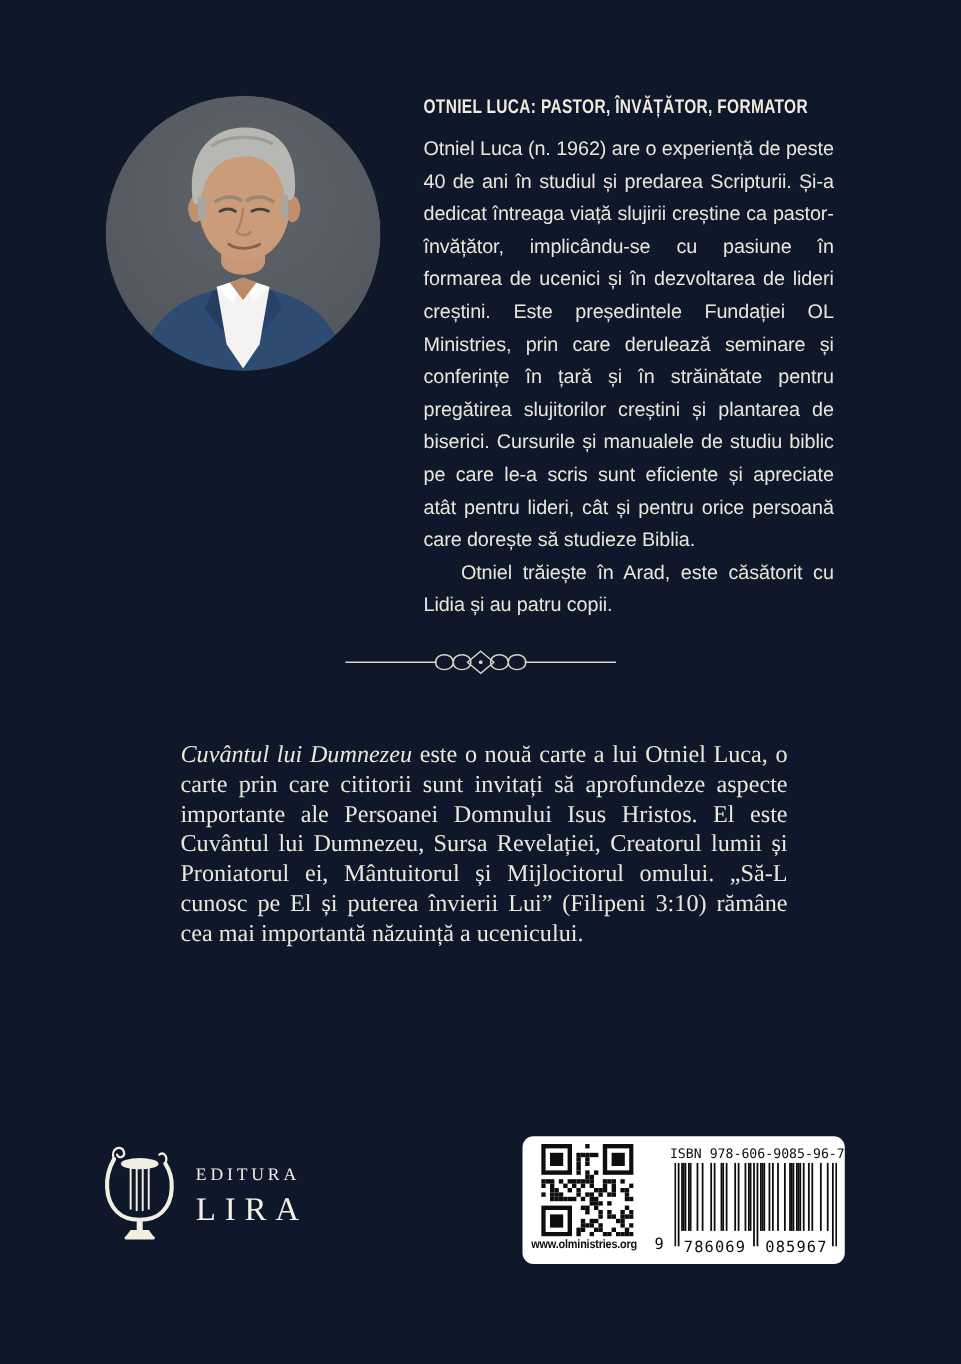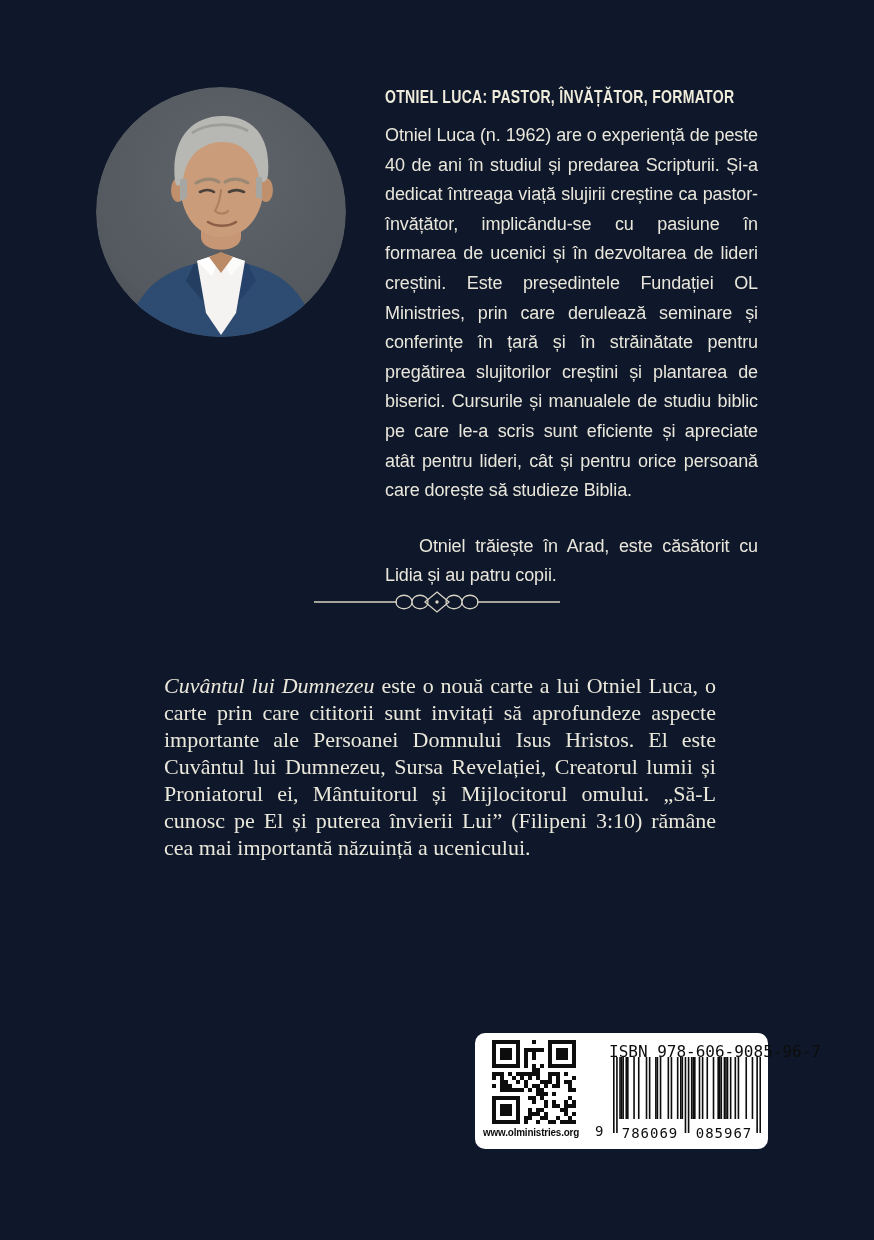--- a/index.html
+++ b/index.html
@@ -22,7 +22,7 @@
     text-align:justify;color:#e9e7db;
   }
   .bio p{margin:0;}
-  .bio p.indent{text-indent:34px;margin-top:26px;}
+  .bio p.indent{text-indent:34px;}
   .bio .it{}
   
   .divider{position:absolute;left:312px;top:587px;width:250px;height:30px;}

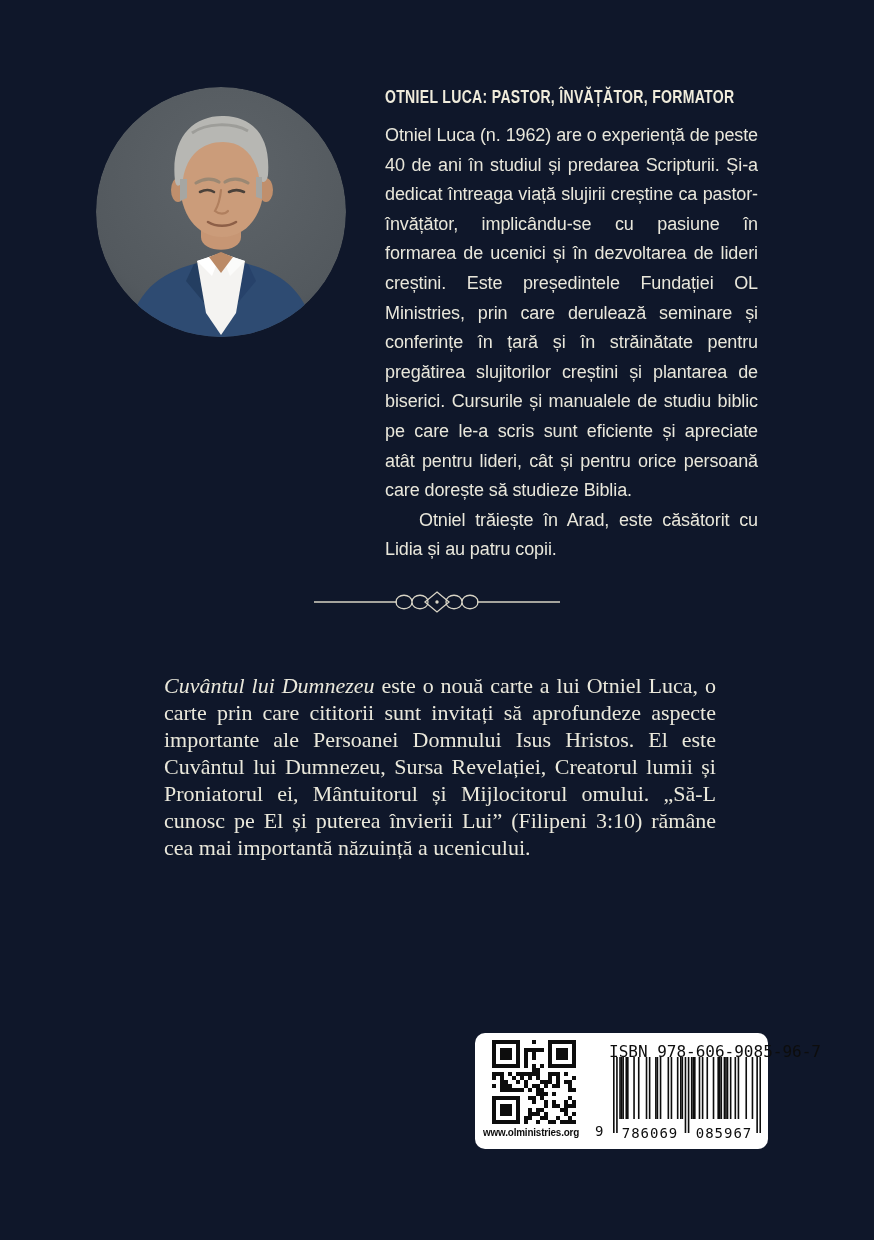--- a/index.html
+++ b/index.html
@@ -59,7 +59,7 @@
   .isbn-label{
     position:absolute;left:134px;top:9px;width:152px;text-align:left;
     font-family:"DejaVu Sans Mono","Liberation Mono",monospace;
-    font-size:16px;color:#0d0d0d;white-space:nowrap;
+    font-size:12px;color:#0d0d0d;white-space:nowrap;
   }
   .ean-wrap{position:absolute;left:120px;top:24px;width:166px;height:88px;}
   .ean-first{

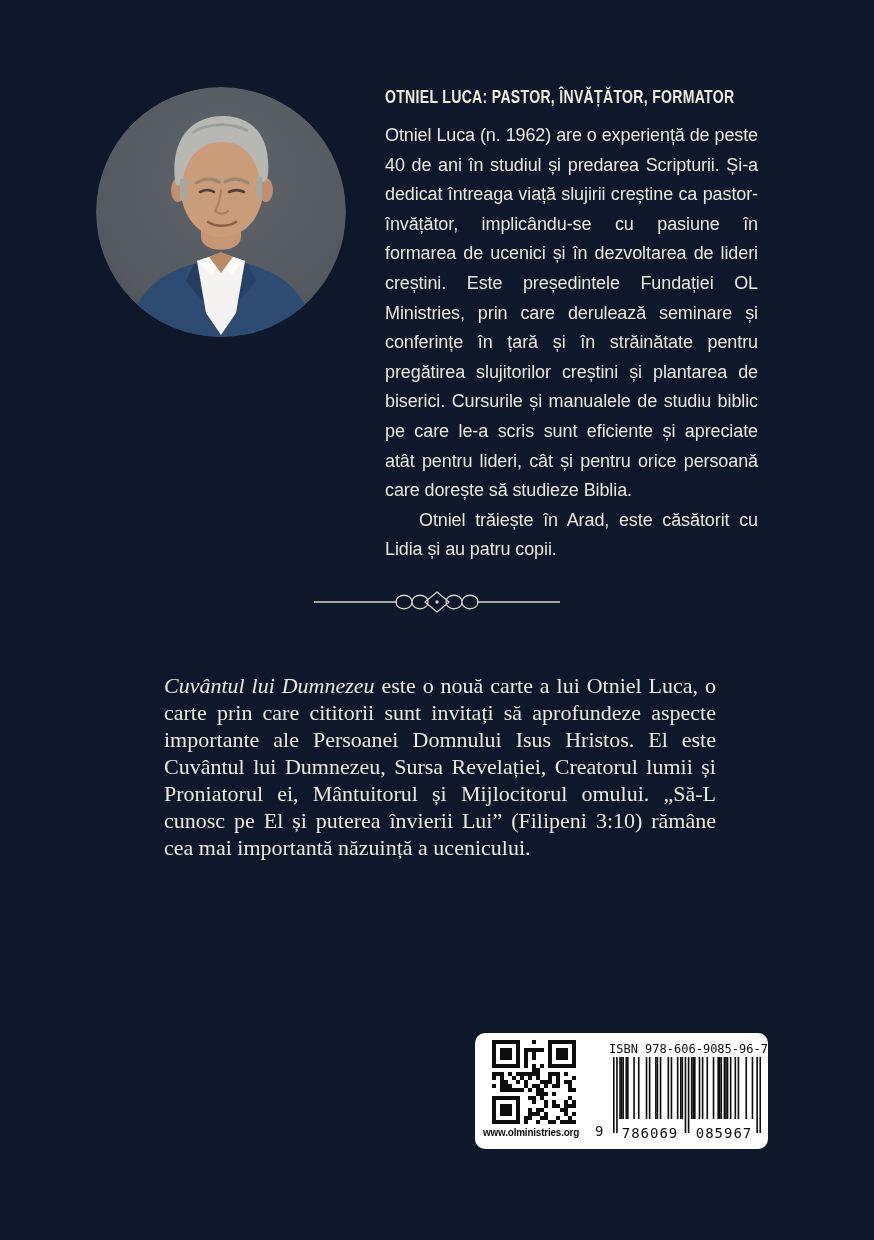--- a/index.html
+++ b/index.html
@@ -142,6 +142,29 @@
 
   <div class="blurb"><span class="it">Cuvântul lui Dumnezeu</span><span> este o nouă carte a lui Otniel Luca, o carte prin care cititorii sunt invitați să aprofundeze aspecte importante ale Persoanei Domnului Isus Hristos. El este Cuvântul lui Dumnezeu, Sursa Revelației, Creatorul lumii și Proniatorul ei, Mântuitorul și Mijlocitorul omului. „Să-L cunosc pe El și puterea învierii Lui” (Filipeni 3:10) rămâne cea mai importantă năzuință a ucenicului.</span></div>
 
+  <div class="publisher">
+    <svg class="lyre" viewBox="0 0 108 140" aria-hidden="true">
+      <g fill="#f1eee2" stroke="#f1eee2">
+        <ellipse cx="54" cy="26" rx="25" ry="7.5" stroke="none"></ellipse>
+        <g stroke-width="2.6" stroke-linecap="round">
+          <line x1="42" y1="30" x2="42" y2="86"></line>
+          <line x1="50" y1="30" x2="50" y2="88"></line>
+          <line x1="58" y1="30" x2="58" y2="88"></line>
+          <line x1="66" y1="30" x2="66" y2="86"></line>
+        </g>
+        <path d="M20,20 C6,44 8,74 24,90 C38,104 70,104 84,90 C100,74 100,44 88,26" fill="none" stroke-width="5.5" stroke-linecap="round"></path>
+        <path d="M20,20 C14,6 30,0 33,10 C35,18 26,20 24,14" fill="none" stroke-width="3" stroke-linecap="round"></path>
+        <path d="M88,26 C92,16 86,10 80,14" fill="none" stroke-width="3" stroke-linecap="round"></path>
+        <path d="M50,101 H58 V114 H50 Z" stroke="none"></path>
+        <path d="M36,122 L72,122 L66,114 L42,114 Z" stroke="none"></path>
+        <rect x="34" y="122" width="40" height="4.5" rx="2" stroke="none"></rect>
+      </g>
+    </svg>
+    <div class="pub-text">
+      <div class="pub-line1">EDITURA</div>
+      <div class="pub-line2">LIRA</div>
+    </div>
+  </div>
 
   <div class="barcode-panel">
     <svg id="qr-svg" class="qr" viewBox="0 0 84 84" aria-hidden="true">

